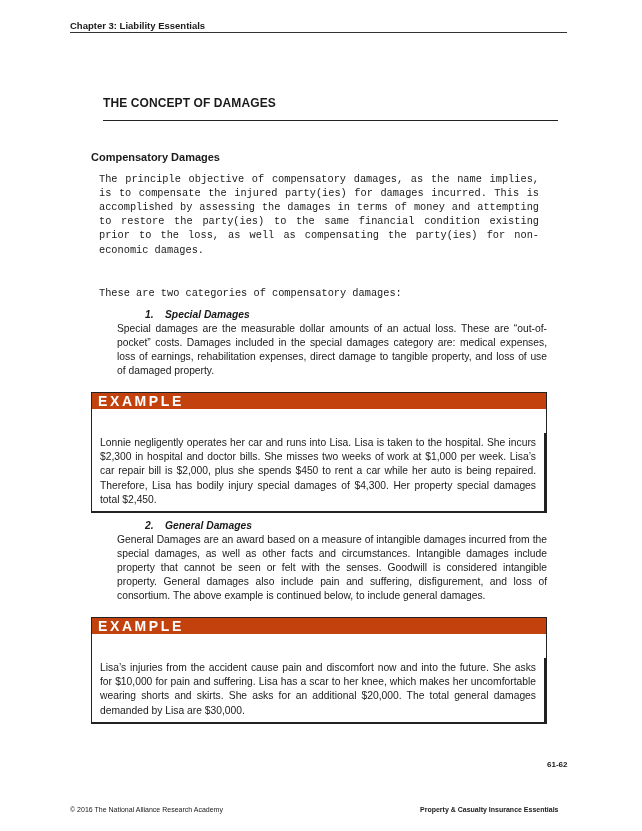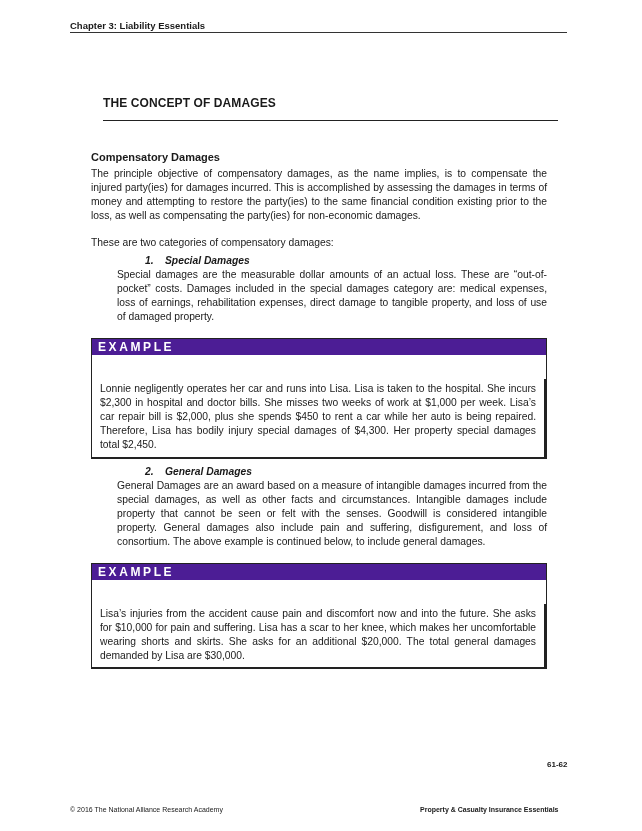--- a/index.html
+++ b/index.html
@@ -25,7 +25,7 @@
     font-size: 10.3px; line-height: 14.1px;
   }
   .subhead { font-size: 11px; font-weight: bold; margin: 0 0 3px 0; }
-  p { margin: 0; text-align: justify; }
+  p { margin: 8px; text-align: justify; font-family: Liberation Mono, monospace; }
   .gap { height: 13px; }
   .list-item { margin-left: 18px; margin-top: 3px; }
   .list-head { font-weight: bold; font-style: italic; margin-left: 36px; }

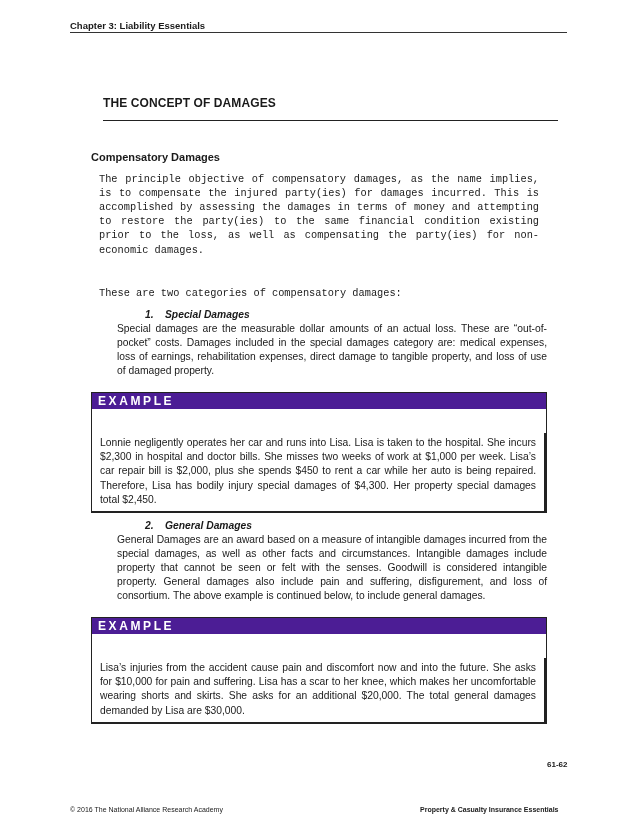--- a/index.html
+++ b/index.html
@@ -35,7 +35,7 @@
     margin-top: 14px; border: 1px solid #222;
   }
   .example-bar {
-    background: #4c1d95; color: #fff; font-weight: bold; font-size: 12px;
+    background: #c2410c; color: #fff; font-weight: bold; font-size: 14px;
     letter-spacing: 2.6px; padding: 1px 6px; height: 14px; line-height: 14px;
   }
   .example-body {

